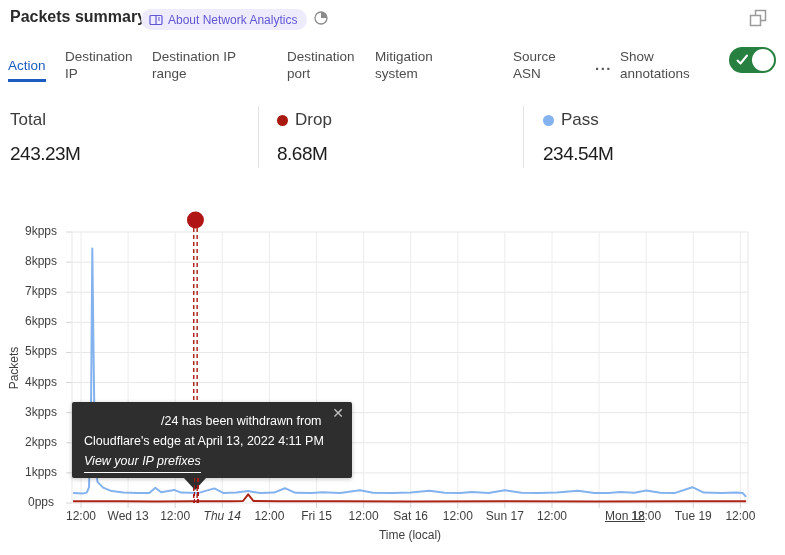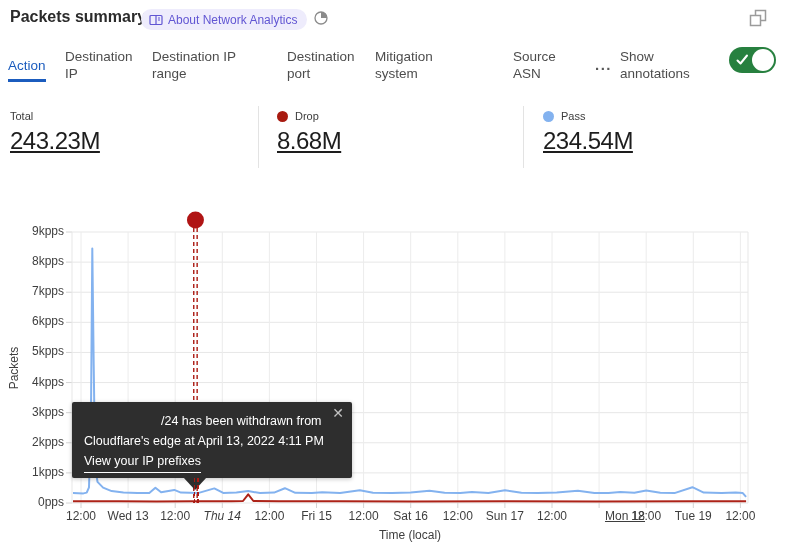--- a/index.html
+++ b/index.html
@@ -37,7 +37,7 @@
   .stats{position:absolute;left:0;top:104px;width:785px;height:66px;}
   .stat{position:absolute;top:6px;}
   .s0{left:10px;} .s1{left:277px;} .s2{left:543px;}
-  .stat-label-row{display:flex;align-items:center;gap:7px;font-size:11px;color:#3c3c3c;}
+  .stat-label-row{display:flex;align-items:center;gap:7px;font-size:17px;color:#3c3c3c;}
   .stat-dot{width:11px;height:11px;border-radius:50%;}
   .stat-value{margin-top:5px;font-size:24px;letter-spacing:-0.5px;color:#1d1d1d;text-decoration:underline;}
   .divider{position:absolute;top:2px;width:1px;height:62px;background:#e3e3e3;}

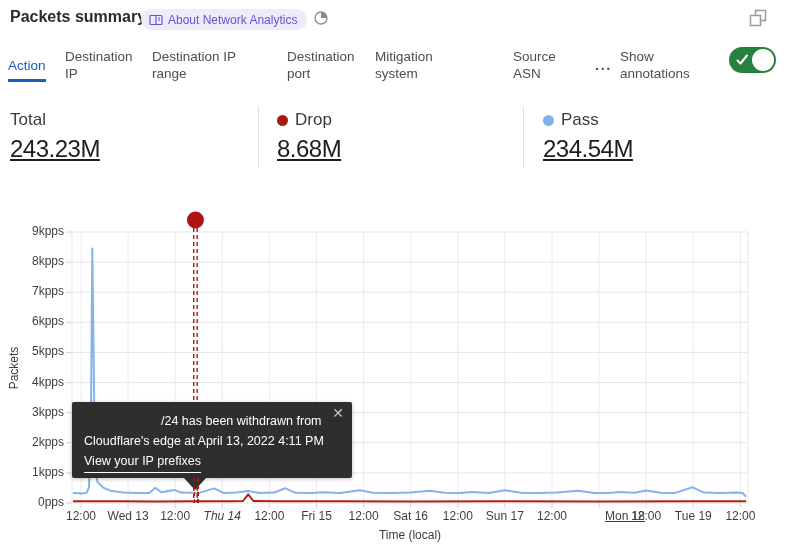--- a/index.html
+++ b/index.html
@@ -39,7 +39,7 @@
   .s0{left:10px;} .s1{left:277px;} .s2{left:543px;}
   .stat-label-row{display:flex;align-items:center;gap:7px;font-size:17px;color:#3c3c3c;}
   .stat-dot{width:11px;height:11px;border-radius:50%;}
-  .stat-value{margin-top:5px;font-size:24px;letter-spacing:-0.5px;color:#1d1d1d;text-decoration:underline;}
+  .stat-value{margin-top:13px;font-size:19px;letter-spacing:-0.5px;color:#1d1d1d;}
   .divider{position:absolute;top:2px;width:1px;height:62px;background:#e3e3e3;}
   .d0{left:258px;} .d1{left:523px;}
 

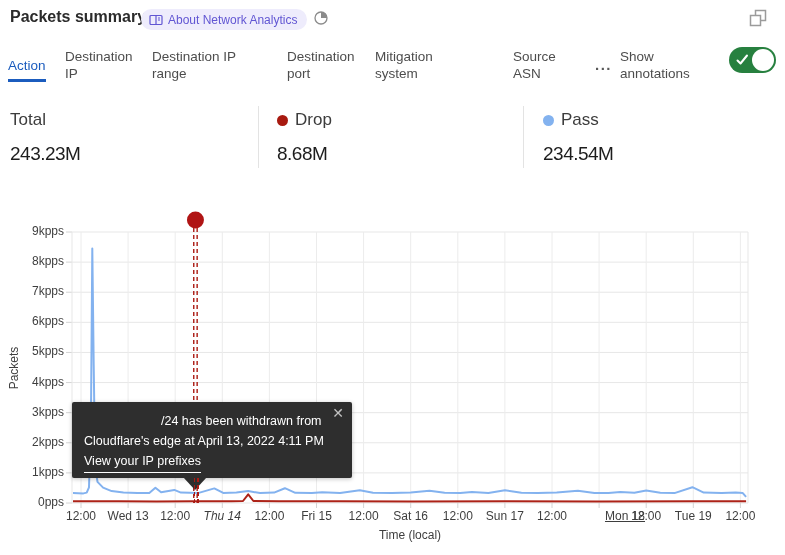--- a/index.html
+++ b/index.html
@@ -46,7 +46,7 @@
   
   .ylab{position:absolute;left:-36px;top:361px;width:100px;height:14px;text-align:center;
         font-size:12px;color:#3e3e3e;transform:rotate(-90deg);}
-  .ytick{position:absolute;left:18px;width:46px;text-align:right;font-size:12px;color:#3e3e3e;}
+  .ytick{position:absolute;left:18px;width:46px;text-align:center;font-size:12px;color:#3e3e3e;}
   .xtick{position:absolute;top:509px;width:52px;text-align:center;font-size:12px;color:#3e3e3e;}
   .xlab{position:absolute;left:72px;top:528px;width:676px;text-align:center;font-size:12px;color:#3e3e3e;}
   #plot{position:absolute;left:72px;top:232px;overflow:visible;}

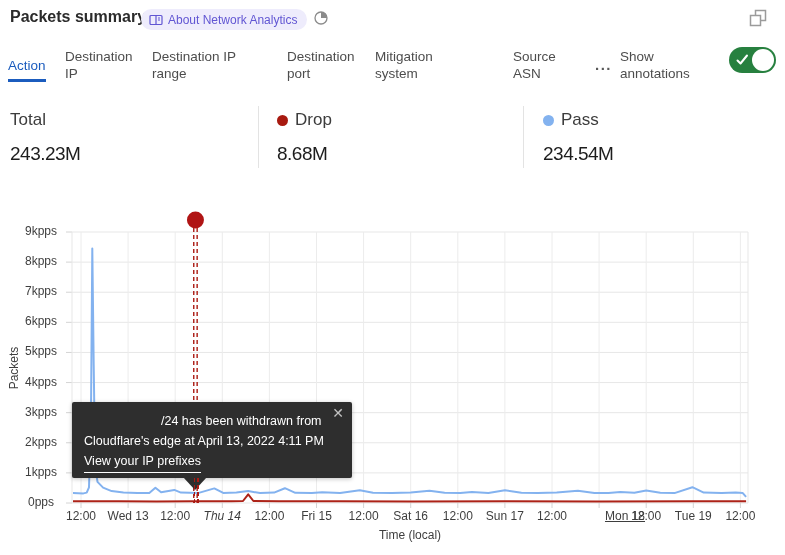--- a/index.html
+++ b/index.html
@@ -58,7 +58,7 @@
   .tt-line{white-space:nowrap;}
   .tt-line1{padding-left:77px;}
   .tt-link{display:inline-block;color:#fff;text-decoration:none;border-bottom:1px solid #fff;
-           padding-bottom:1px;cursor:pointer;}
+           padding-bottom:1px;cursor:pointer;font-style:italic;}
   .tt-close{position:absolute;right:8px;top:4px;color:#c2c2c2;font-size:14px;line-height:14px;cursor:pointer;}
   .caret{position:absolute;left:111px;top:75px;width:0;height:0;border-left:12px solid transparent;
          border-right:12px solid transparent;border-top:13px solid var(--ttbg);}

